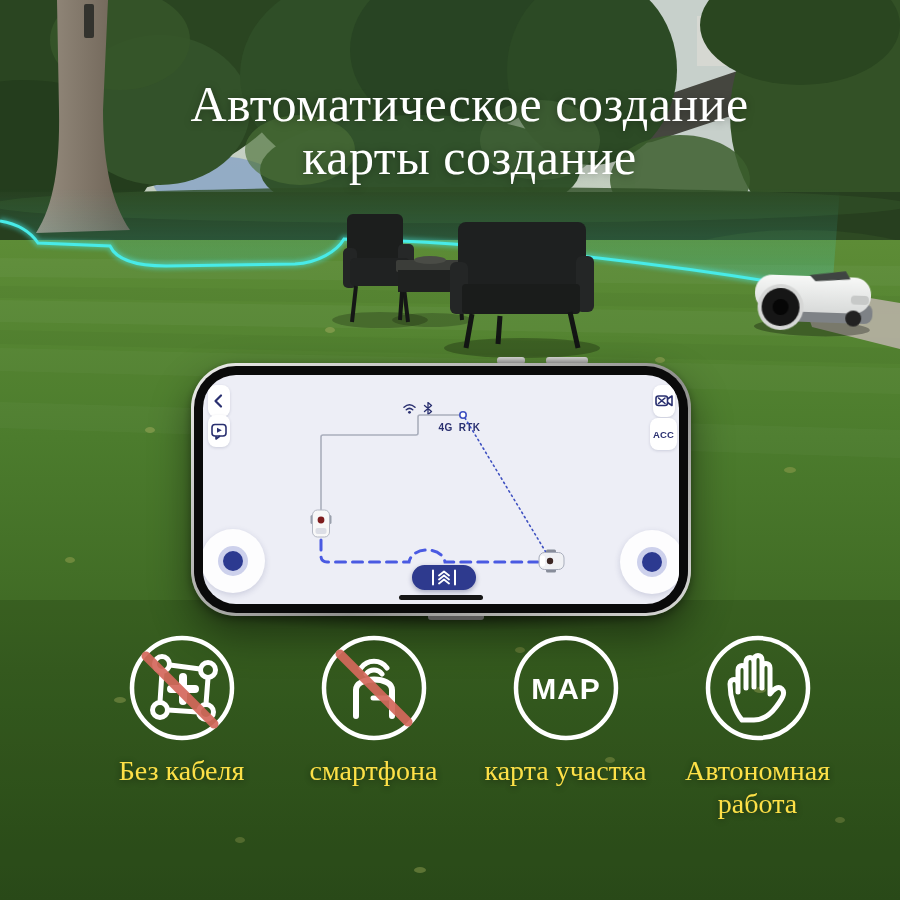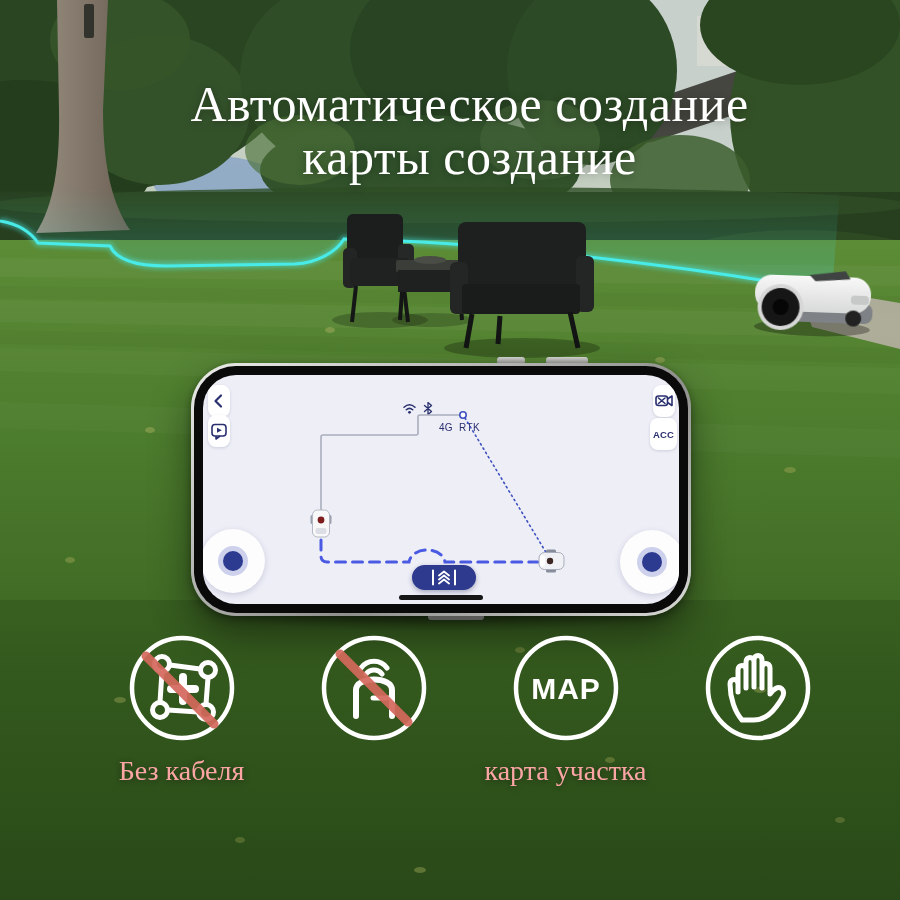--- a/index.html
+++ b/index.html
@@ -25,7 +25,7 @@
 
   .statusbar{position:absolute;left:0;right:0;top:9px;display:flex;justify-content:center;
              align-items:center;gap:6px;color:#2a3070;}
-  .statusbar .txt{font-size:10px;font-weight:normal;letter-spacing:.4px;margin-top:38px;}
+  .statusbar .txt{font-size:10px;font-weight:bold;letter-spacing:.4px;margin-top:38px;}
 
   .scr-btn{position:absolute;width:22px;height:32px;border-radius:8px;background:#ffffff;
            box-shadow:0 1px 3px rgba(40,45,90,.16);display:flex;align-items:center;justify-content:center;

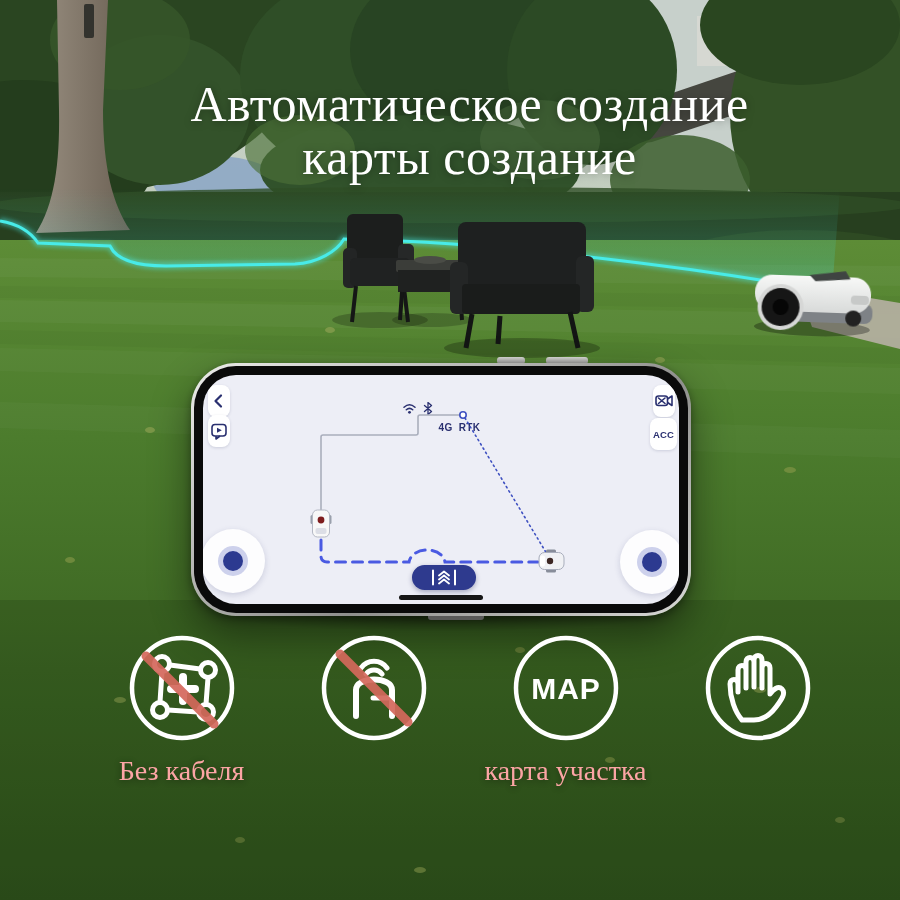--- a/index.html
+++ b/index.html
@@ -55,7 +55,7 @@
   .feature{width:190px;display:flex;flex-direction:column;align-items:center;}
   .fcircle{width:112px;height:112px;}
   .flabel{margin-top:10px;text-align:center;font-family:"Liberation Serif",serif;font-size:28px;
-          line-height:33px;color:#fca5a5;text-shadow:0 1px 6px rgba(0,0,0,.4);}
+          line-height:33px;color:#fde047;text-shadow:0 1px 6px rgba(0,0,0,.4);}
 </style>
 </head>
 <body>

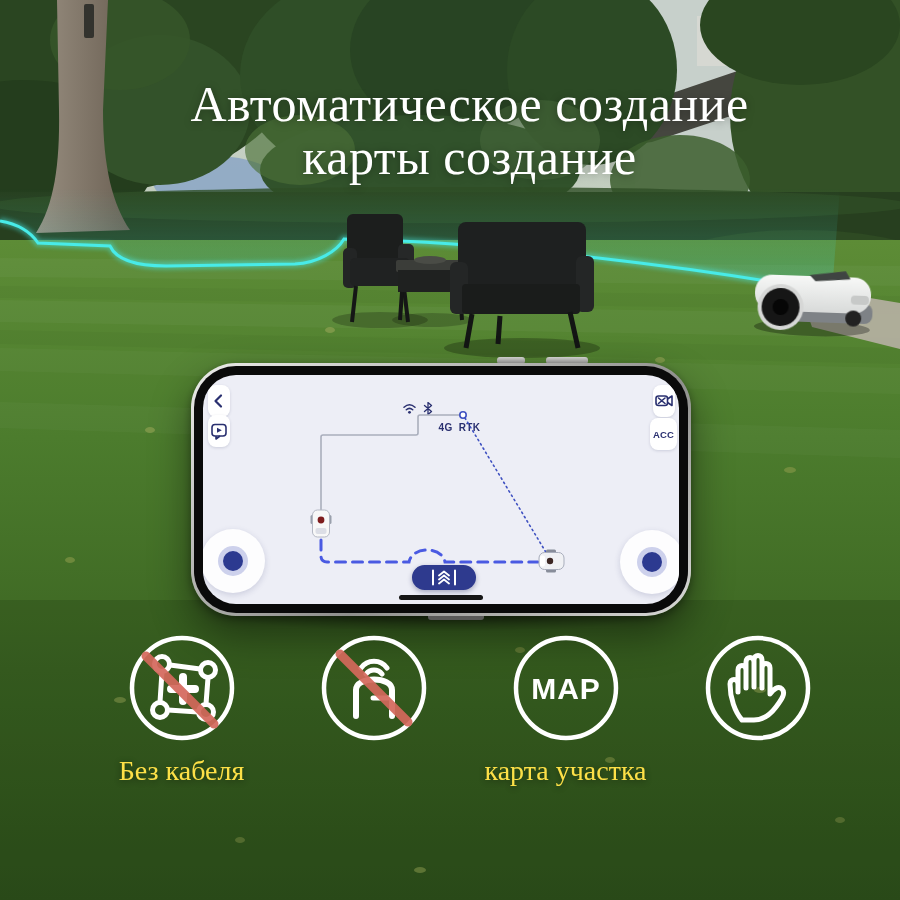--- a/index.html
+++ b/index.html
@@ -316,6 +316,7 @@
         <path d="M22,22 L90,90" stroke="#d4685c" stroke-width="9" stroke-linecap="round" opacity=".92"></path>
       </svg>
       <div class="flabel">
+          <div>смартфона</div>
       </div>
     </div>
 

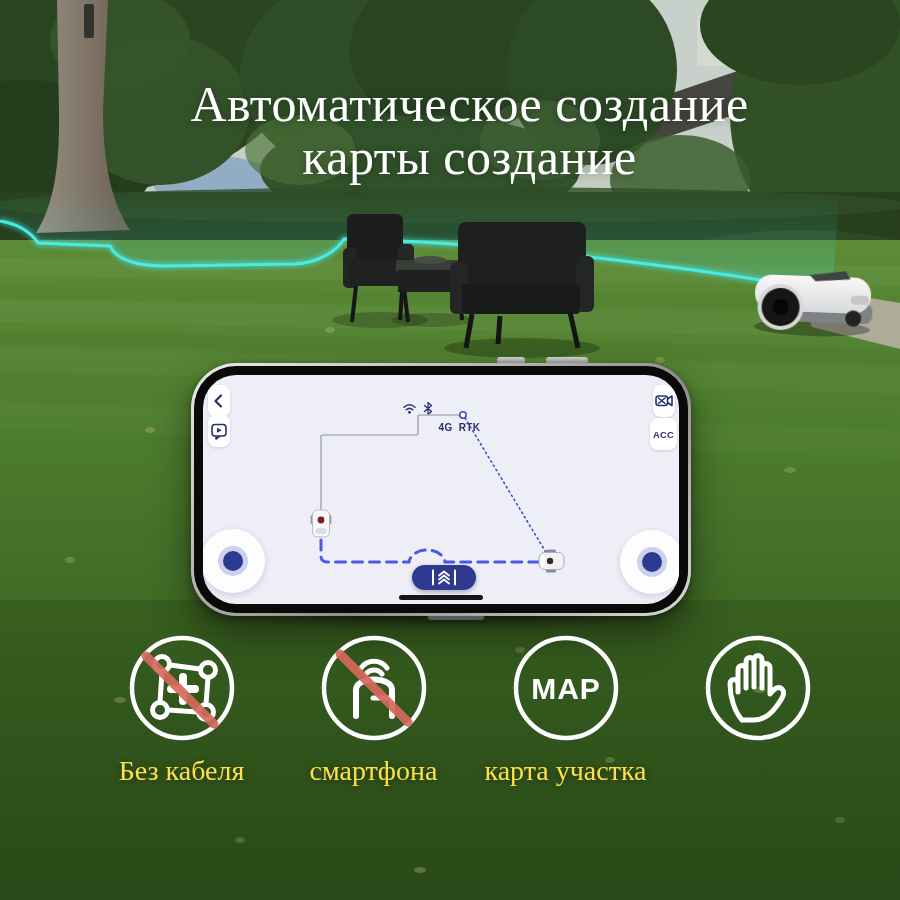--- a/index.html
+++ b/index.html
@@ -335,6 +335,10 @@
         <circle cx="56" cy="56" r="50" fill="none" stroke="#ffffff" stroke-width="4.5"></circle>
         <path d="M40,88 C33,80 28,66 28,52 C28,46 36,46 36,52 L36,60 L36,38 C36,32 44,32 44,38 L44,56 L44,30 C44,24 52,24 52,30 L52,55 L52,28 C52,22 60,22 60,28 L60,56 L60,36 C60,30 68,30 68,36 L68,62 C71,58 76,53 80,57 C84,61 80,67 74,75 C68,83 61,88 52,88 Z" fill="none" stroke="#ffffff" stroke-width="5" stroke-linejoin="round" stroke-linecap="round"></path>
       </svg>
+      <div class="flabel">
+        <div>Автономная</div>
+          <div>работа</div>
+      </div>
     </div>
 
   </div>

